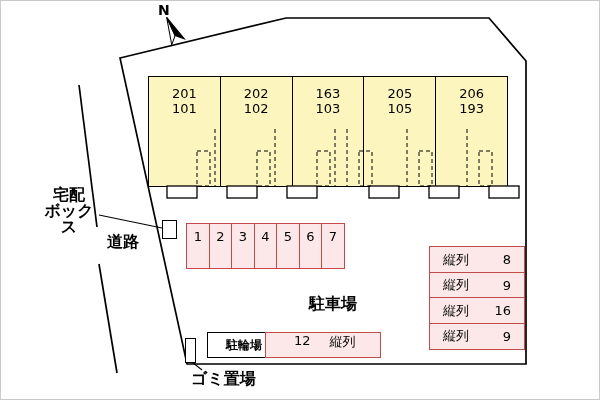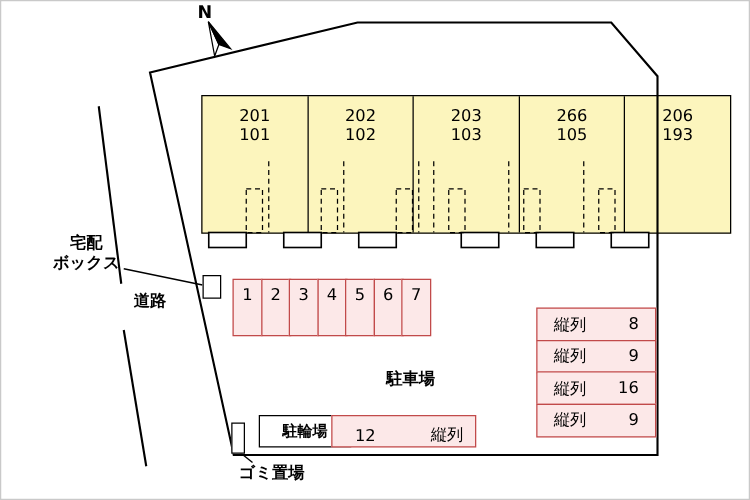--- a/index.html
+++ b/index.html
@@ -7,7 +7,7 @@
   .stage{position:relative;width:600px;height:400px;background:#fff;border:1px solid #c9c9c9;box-sizing:border-box;overflow:hidden;}
 
   
-  .building{position:absolute;left:160px;top:75px;width:424px;height:111px;
+  .building{position:absolute;left:147px;top:75px;width:360px;height:111px;
     background:var(--building_fill,#fcf5bd);border:1.6px solid var(--line,#000);
     box-sizing:border-box;display:flex;}
   .unit{flex:1;border-right:1.4px solid var(--line,#000);display:flex;justify-content:center;}

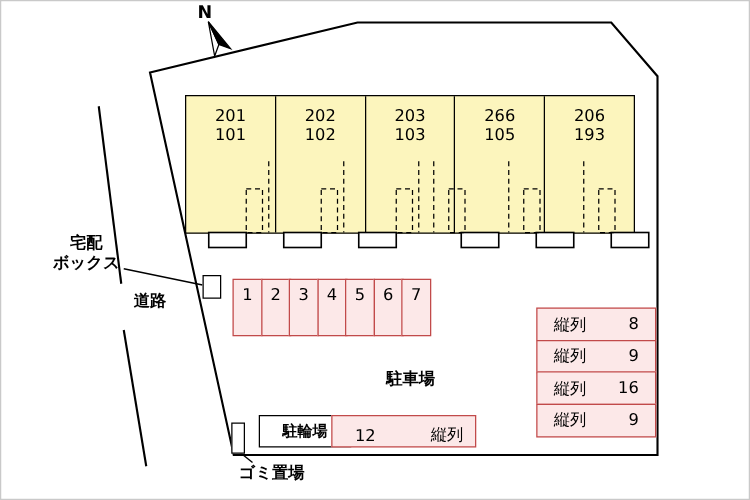--- a/index.html
+++ b/index.html
@@ -78,7 +78,7 @@
     </div>
     <div class="unit">
       <div class="unit-label">
-        <span>203</span>
+        <span>163</span>
         <span>103</span>
       </div>
     </div>

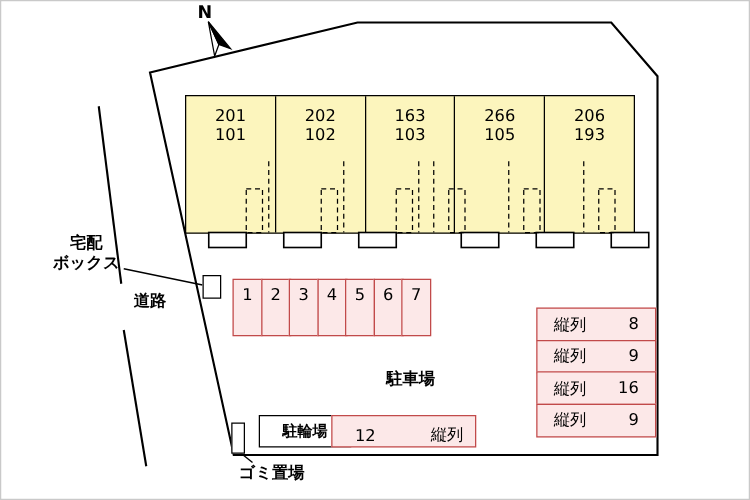--- a/index.html
+++ b/index.html
@@ -84,7 +84,7 @@
     </div>
     <div class="unit">
       <div class="unit-label">
-        <span>266</span>
+        <span>205</span>
         <span>105</span>
       </div>
     </div>

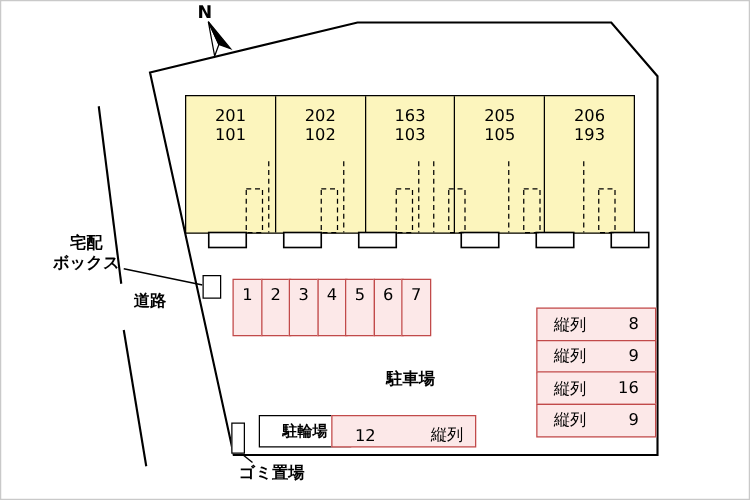--- a/index.html
+++ b/index.html
@@ -51,7 +51,7 @@
     border:1.4px solid var(--line,#000);background:#fff;box-sizing:border-box;}
 
   
-  .lab{position:absolute;font-size:13px;font-weight:bold;white-space:pre-line;}
+  .lab{position:absolute;font-size:16px;font-weight:bold;white-space:pre-line;}
   .lab-delivery{left:36px;top:186px;width:64px;text-align:center;line-height:16px;}
   .lab-road{left:106px;top:231px;}
   .lab-lot{left:308px;top:293px;}

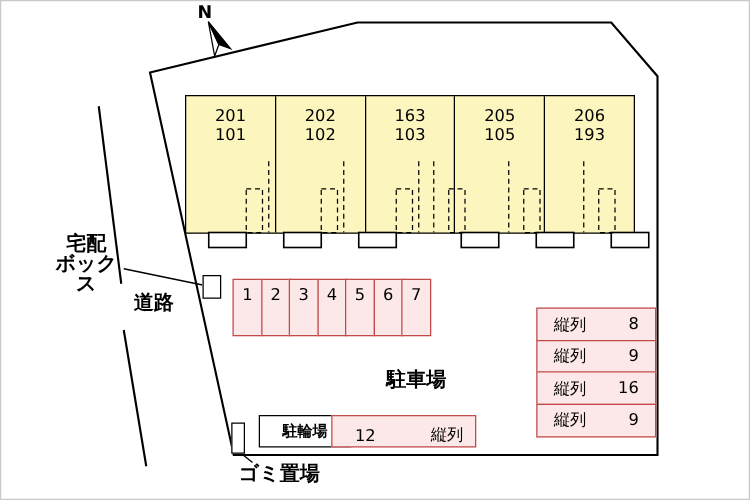--- a/index.html
+++ b/index.html
@@ -44,7 +44,7 @@
     display:flex;align-items:center;justify-content:center;font-size:12px;font-weight:bold;}
   .tandem{position:absolute;left:264px;top:331px;width:116px;height:26px;
     border:1.5px solid var(--parking_border,#c14a4a);background:var(--parking_fill,#fce8e8);
-    box-sizing:border-box;display:flex;align-items:flex-end;padding-left:18px;gap:44px;font-size:13px;}
+    box-sizing:border-box;display:flex;align-items:flex-start;padding-left:28px;gap:19px;font-size:13px;}
   .garbage-box{position:absolute;left:184px;top:337px;width:11px;height:25px;
     border:1.4px solid var(--line,#000);background:#fff;box-sizing:border-box;}
   .delivery-box{position:absolute;left:161px;top:219px;width:15px;height:19px;

